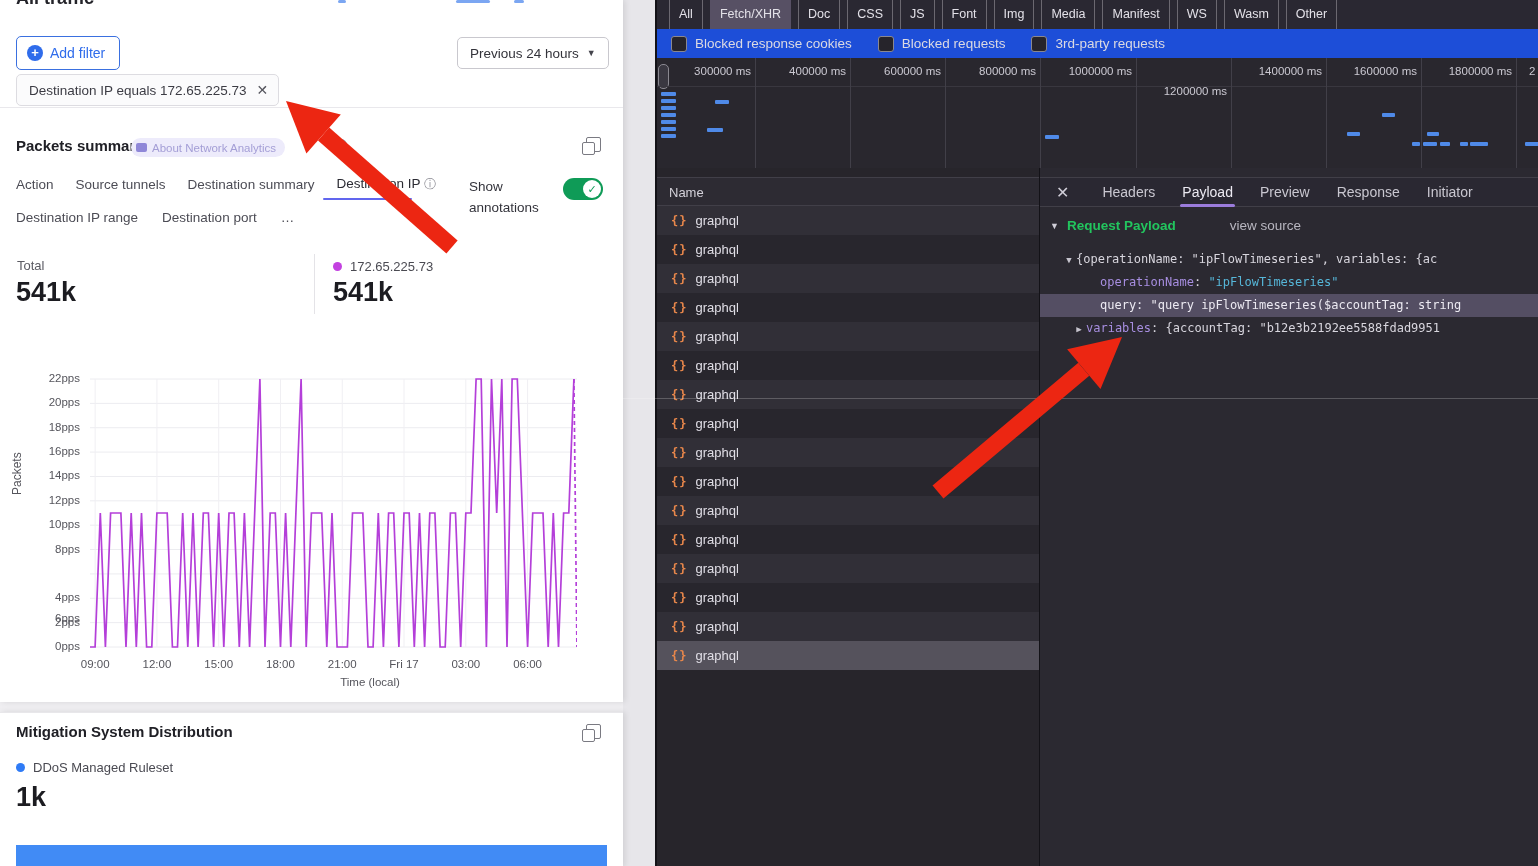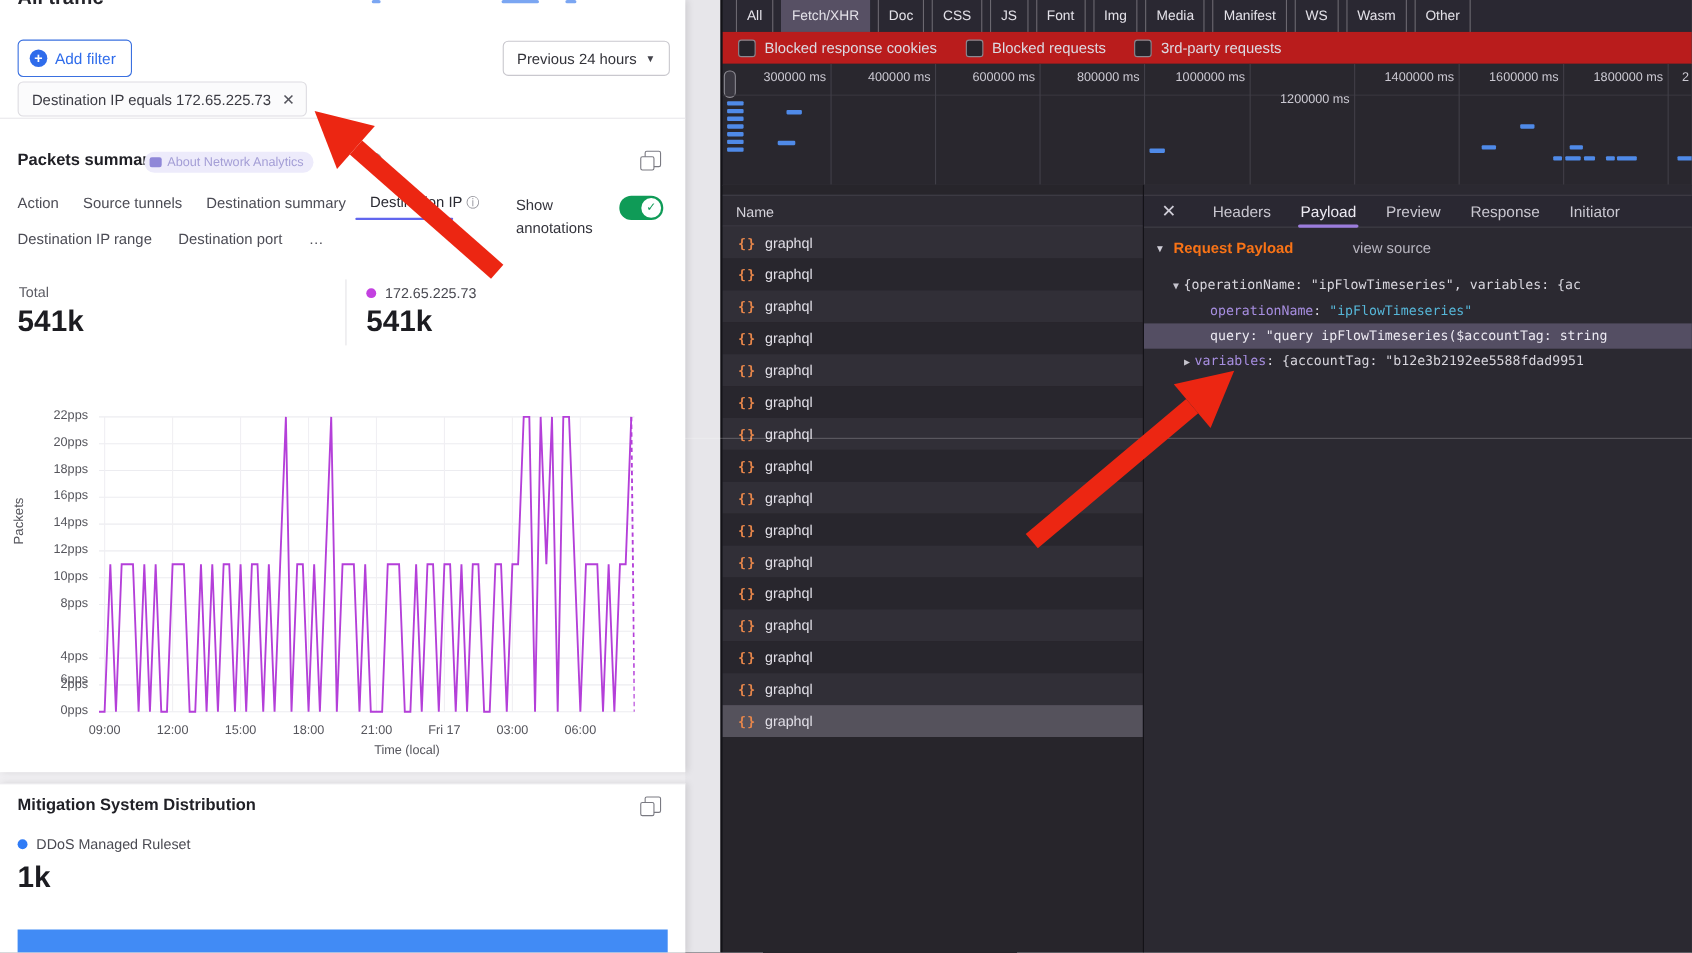--- a/index.html
+++ b/index.html
@@ -78,7 +78,7 @@
   #pills-row{left:657px;top:0;width:881px;height:29px;background:#2a2832;display:flex;align-items:center;gap:7px;padding-left:12px;box-sizing:border-box;}
   .pill{height:19px;padding:16px 9px;border:1px solid #6b6870;border-radius:11px;color:#e3e1e8;font-size:12.5px;line-height:19px;cursor:pointer;white-space:nowrap;}
   .pill.active{background:#575064;border-color:#575064;}
-  #checks-row{left:657px;top:29px;width:881px;height:29px;background:#b91c1c;display:flex;align-items:center;gap:26px;padding-left:14px;box-sizing:border-box;}
+  #checks-row{left:657px;top:29px;width:881px;height:29px;background:#1d4ed8;display:flex;align-items:center;gap:26px;padding-left:14px;box-sizing:border-box;}
   .check-item{display:flex;align-items:center;gap:8px;color:#dcdae2;font-size:13.5px;cursor:pointer;}
   .check-box{width:14px;height:14px;border:1.4px solid #8a8890;border-radius:3px;background:#26242b;}
 

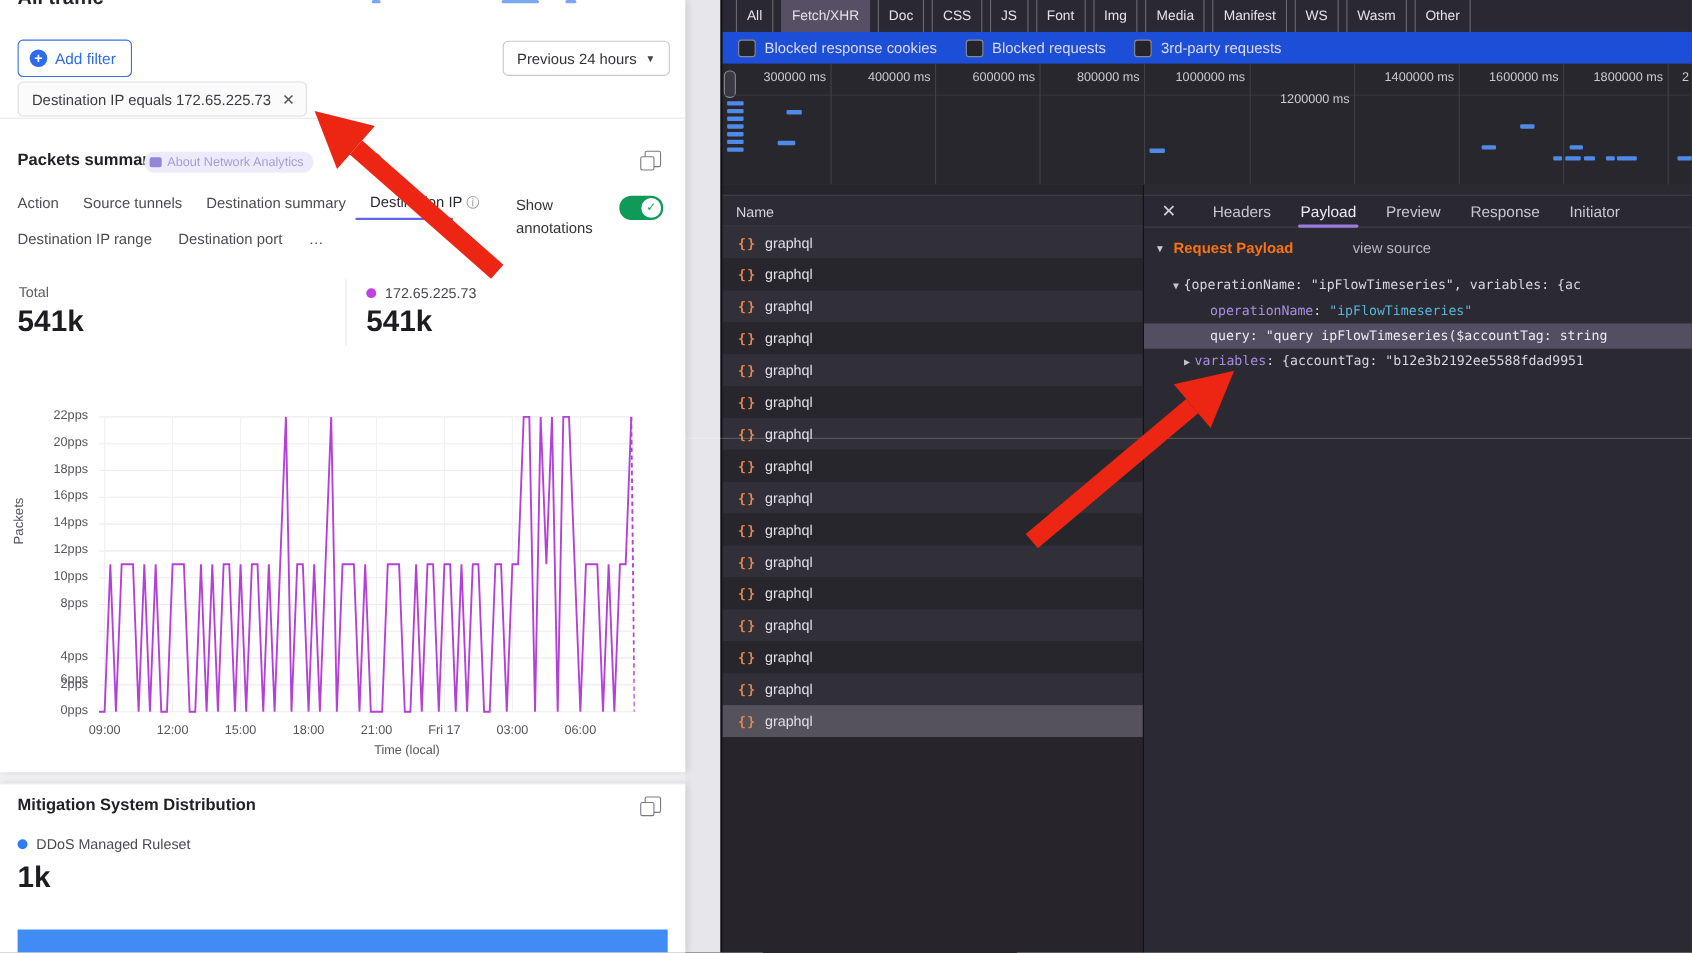--- a/index.html
+++ b/index.html
@@ -109,7 +109,7 @@
   .dt-tab.active::after{content:"";position:absolute;left:-2px;right:-2px;bottom:0;height:3px;background:#9b7cdc;border-radius:2px;}
   #payload-header{position:absolute;left:10px;top:50px;display:flex;align-items:center;gap:8px;}
   #payload-tri{color:#d0ced8;font-size:9px;}
-  #payload-title{color:#f97316;font-size:13.5px;font-weight:bold;}
+  #payload-title{color:#22c55e;font-size:13.5px;font-weight:bold;}
   #view-source{color:#b8b6c0;font-size:13.5px;margin-left:46px;cursor:pointer;}
   #payload-lines{position:absolute;left:0;top:80px;width:499px;}
   .pl-line{position:relative;height:23px;line-height:23px;font-family:"DejaVu Sans Mono",monospace;font-size:12px;white-space:nowrap;overflow:hidden;}

